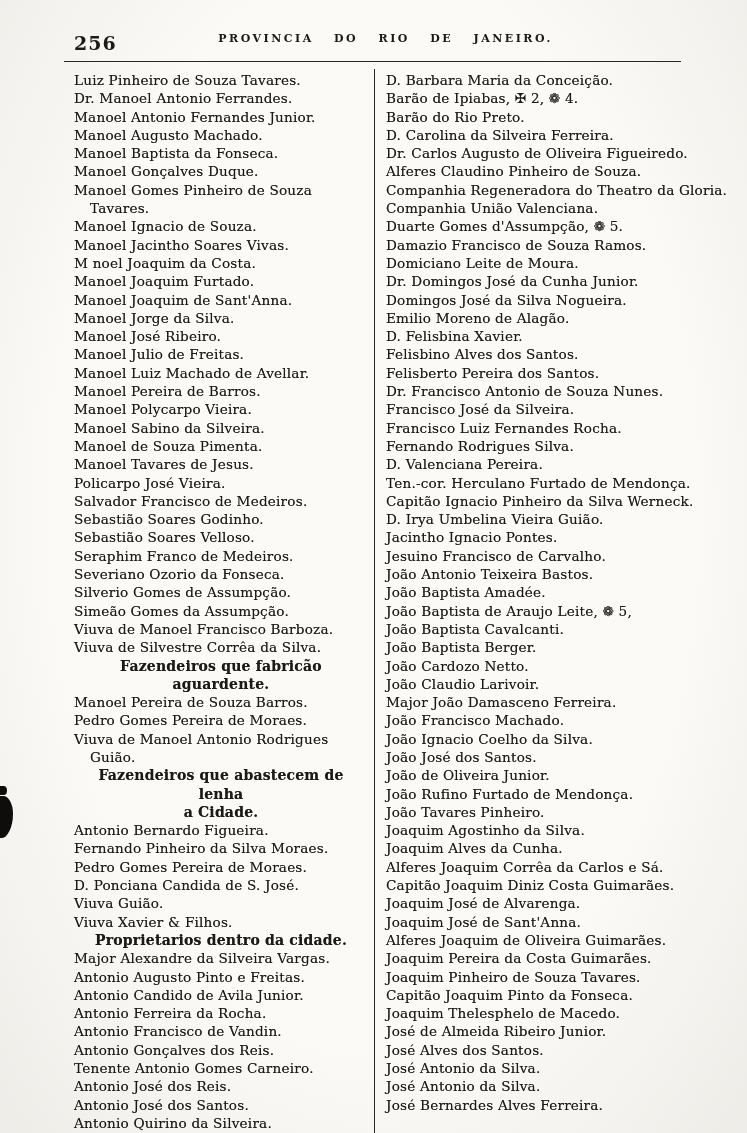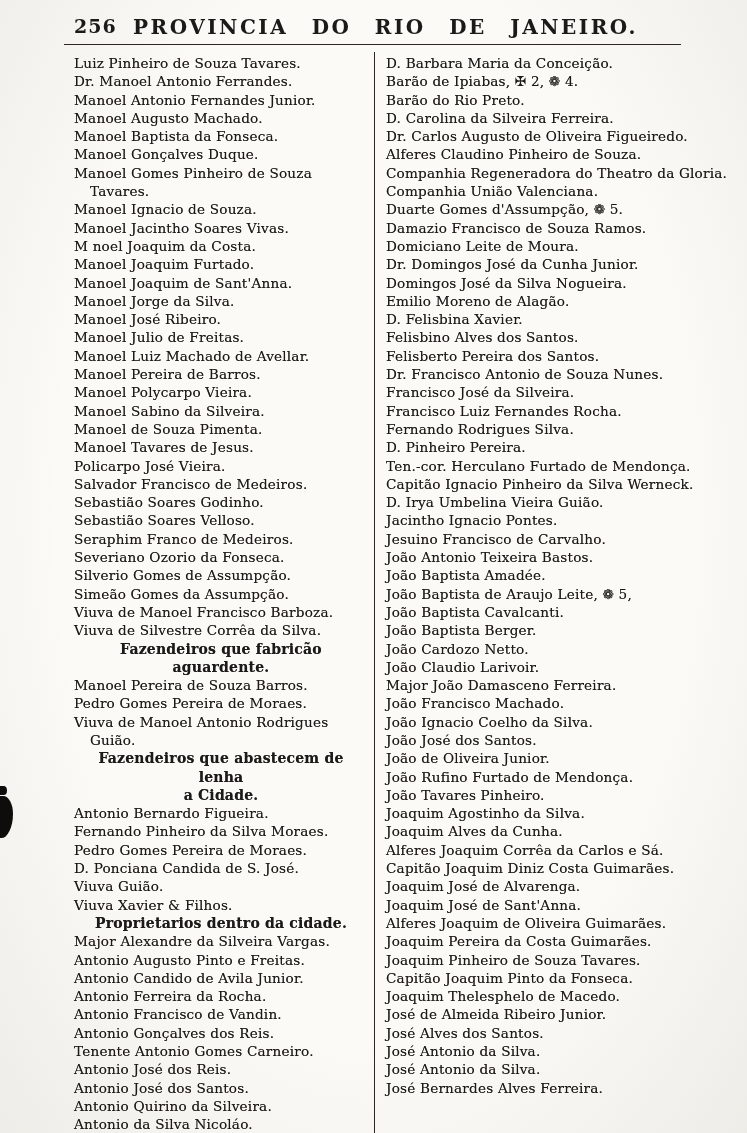--- a/index.html
+++ b/index.html
@@ -21,7 +21,7 @@
     position: relative;
     width: 747px;
     height: 1133px;
-    padding-top: 15px;
+    padding-top: 32px;
     box-sizing: border-box;
   }
   .page-header {

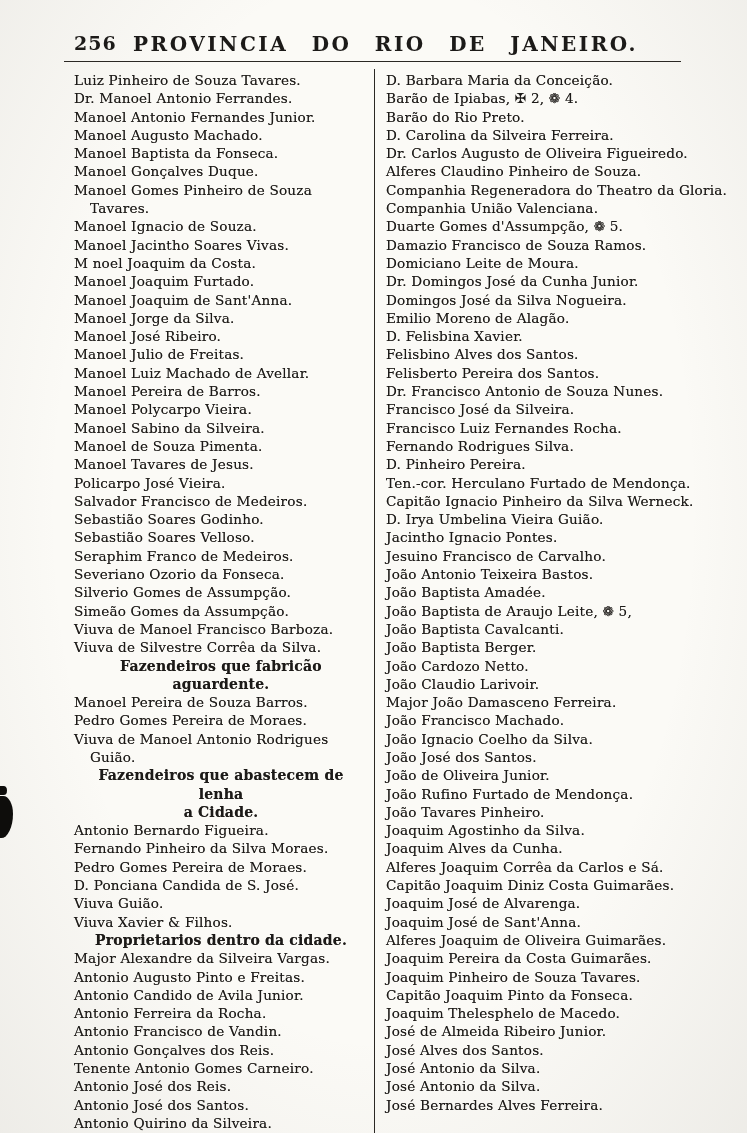--- a/index.html
+++ b/index.html
@@ -39,7 +39,7 @@
   .page-title {
     margin: 0;
     text-align: center;
-    font-size: 20px;
+    font-size: 11px;
     font-weight: bold;
     letter-spacing: 2.5px;
     word-spacing: 14px;

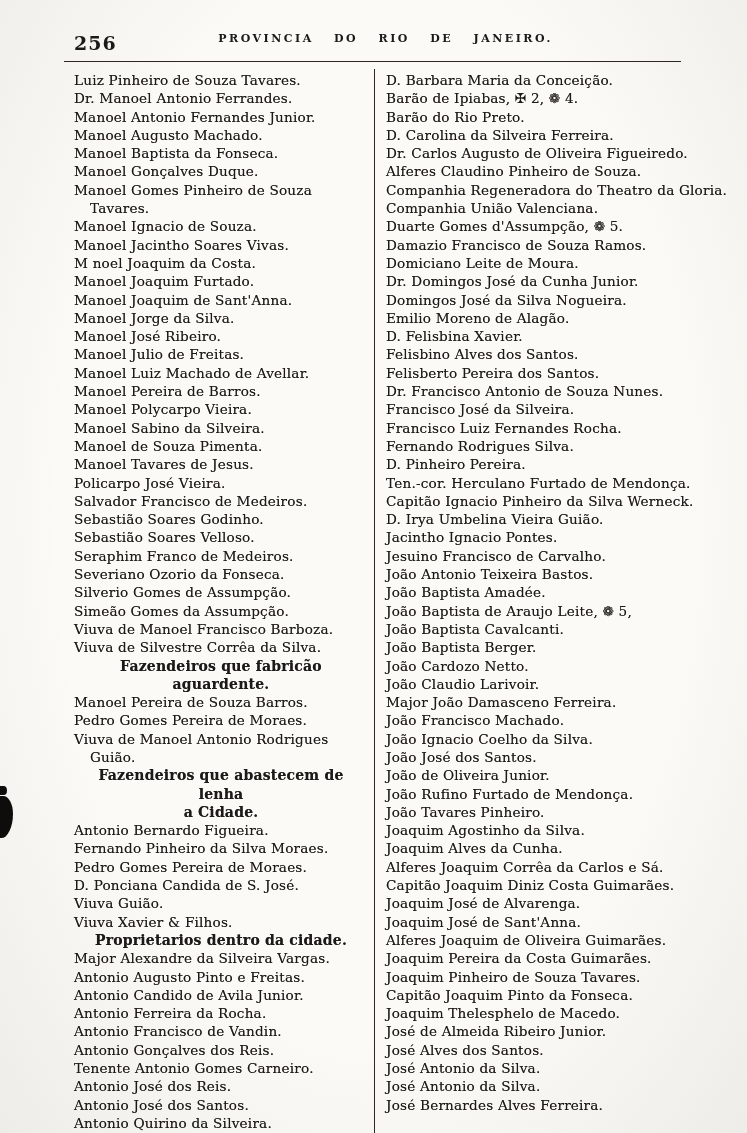--- a/index.html
+++ b/index.html
@@ -203,7 +203,7 @@
         <div class="entry">Francisco José da Silveira.</div>
         <div class="entry">Francisco Luiz Fernandes Rocha.</div>
         <div class="entry">Fernando Rodrigues Silva.</div>
-        <div class="entry">D. Pinheiro Pereira.</div>
+        <div class="entry">D. Valenciana Pereira.</div>
         <div class="entry">Ten.-cor. Herculano Furtado de Mendonça.</div>
         <div class="entry">Capitão Ignacio Pinheiro da Silva Werneck.</div>
         <div class="entry">D. Irya Umbelina Vieira Guião.</div>

